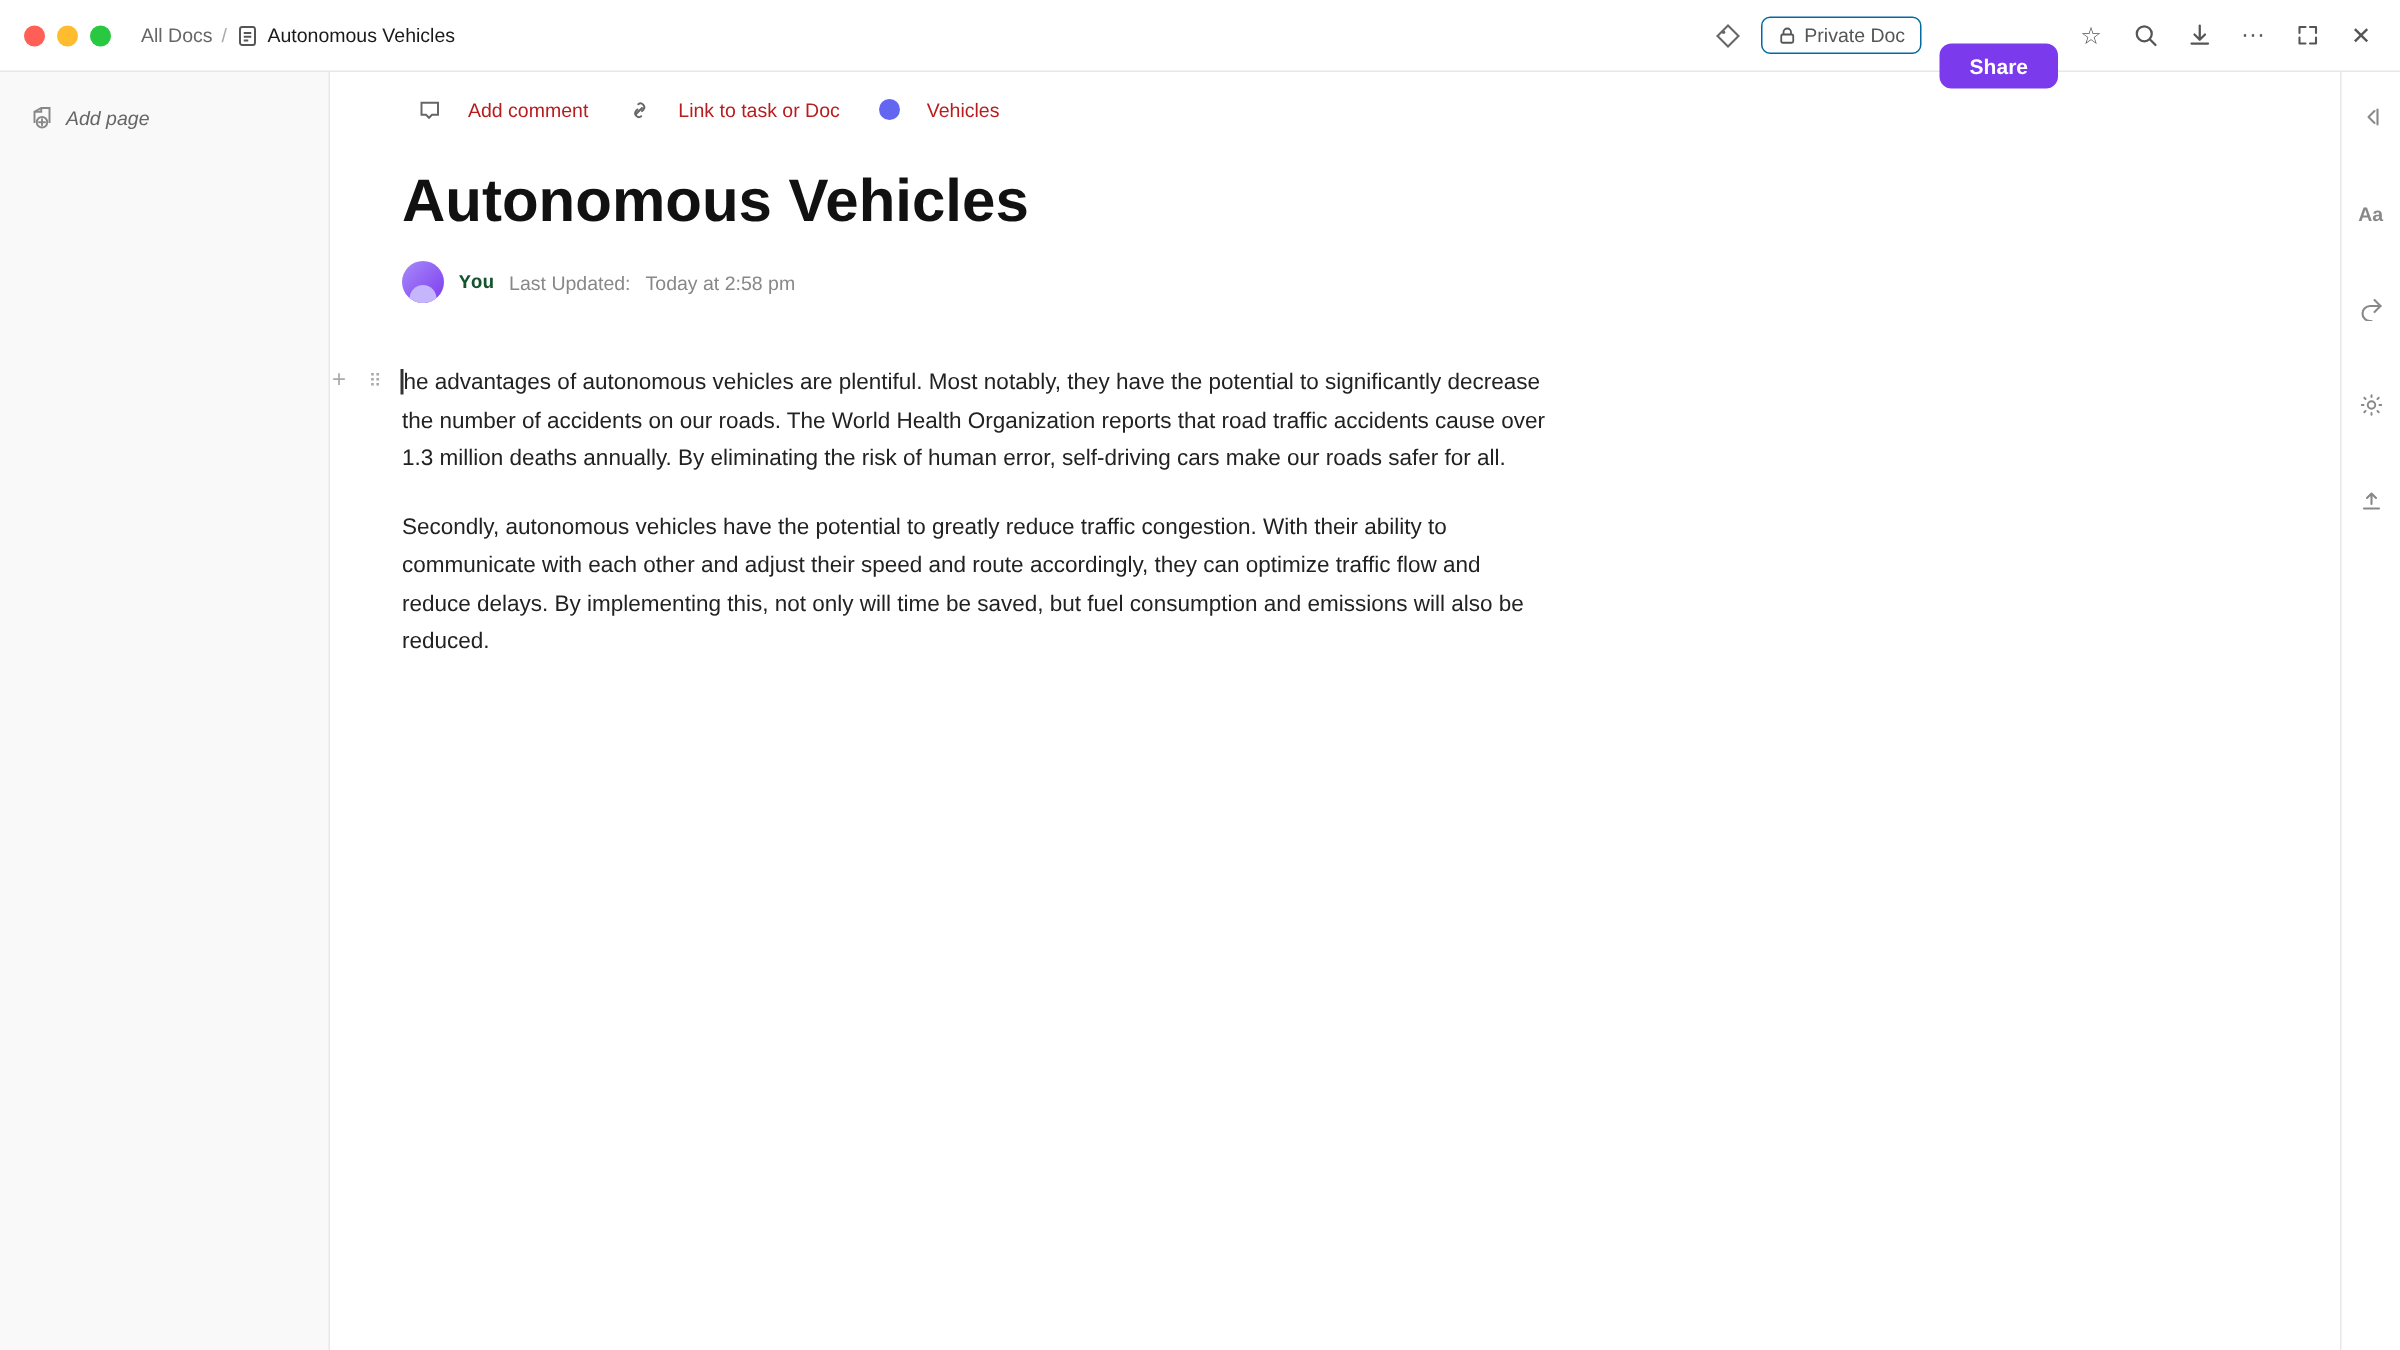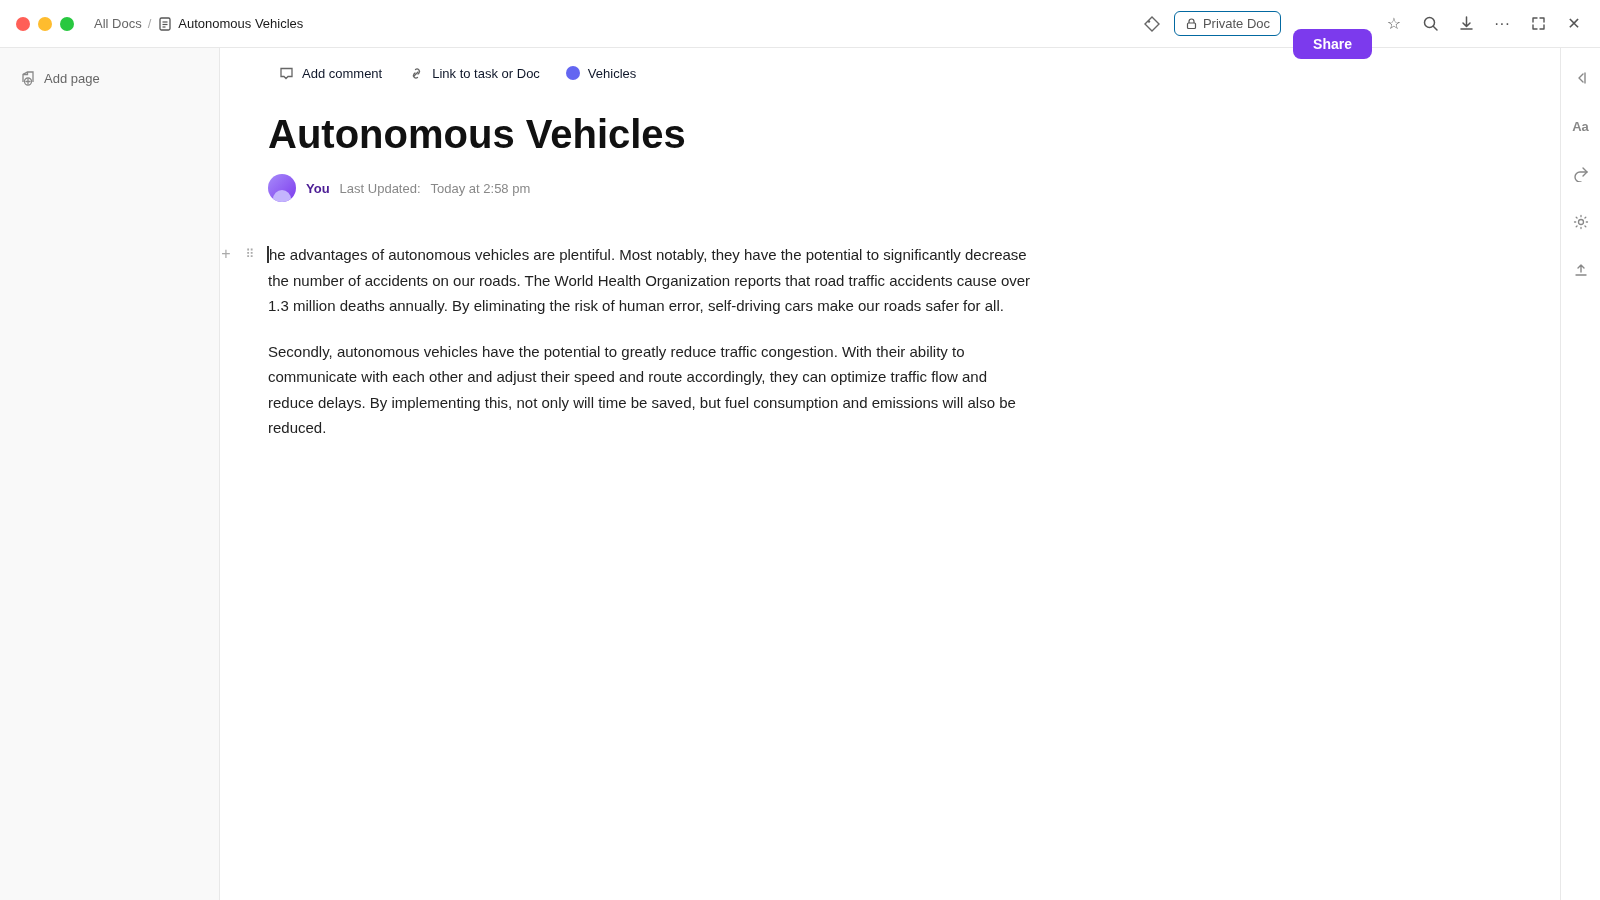--- a/index.html
+++ b/index.html
@@ -129,6 +129,7 @@
       cursor: pointer;
       padding: 6px 8px;
       border-radius: 6px;
+      font-style: italic;
     }
 
     

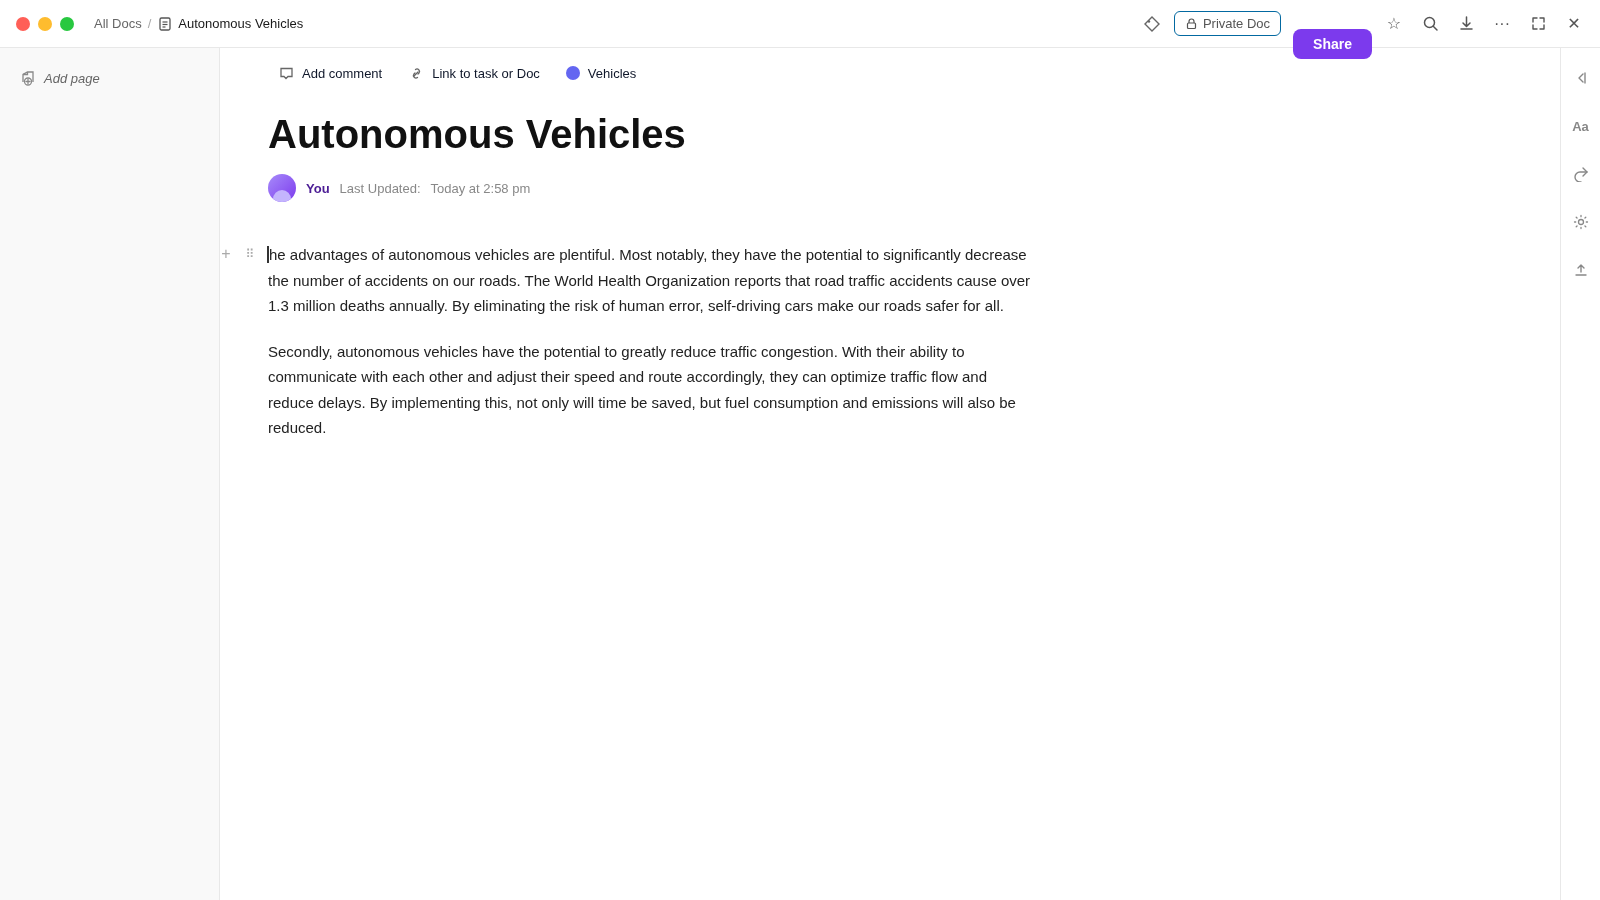--- a/index.html
+++ b/index.html
@@ -152,9 +152,9 @@
     .toolbar-btn {
       display: flex;
       align-items: center;
-      gap: 8px;
+      gap: 18px;
       font-size: 13px;
-      color: #0f172a;
+      color: #b91c1c;
       padding: 5px 10px;
       border-radius: 6px;
       cursor: pointer;

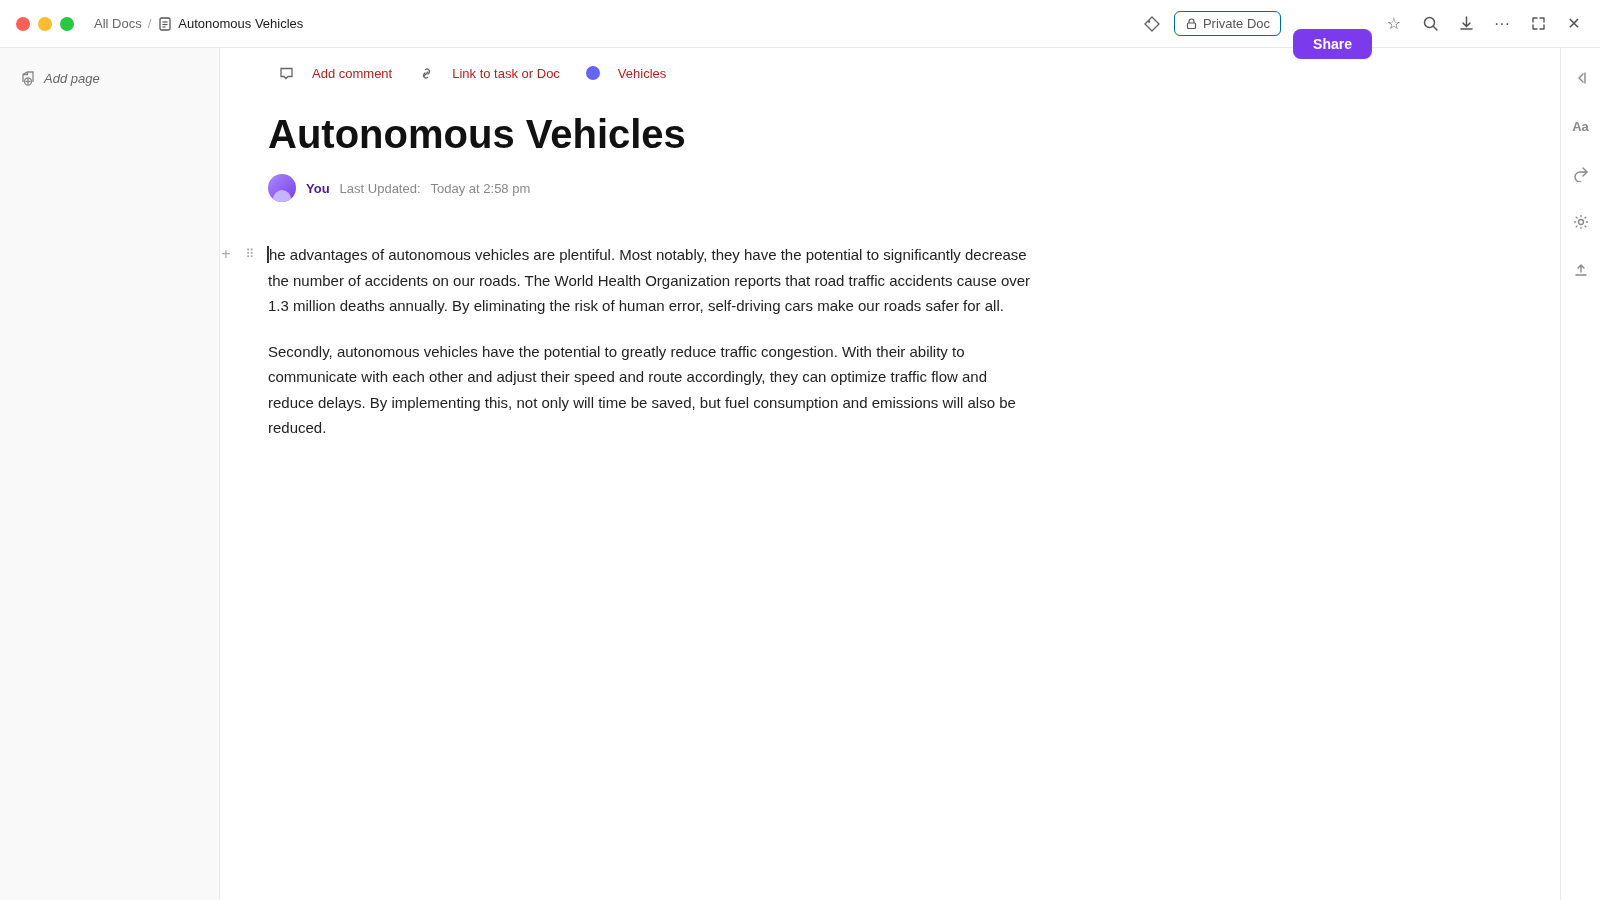--- a/index.html
+++ b/index.html
@@ -303,7 +303,7 @@
       flex-direction: column;
       align-items: center;
       padding: 16px 5px;
-      gap: 20px;
+      gap: 36px;
       flex-shrink: 0;
     }
 

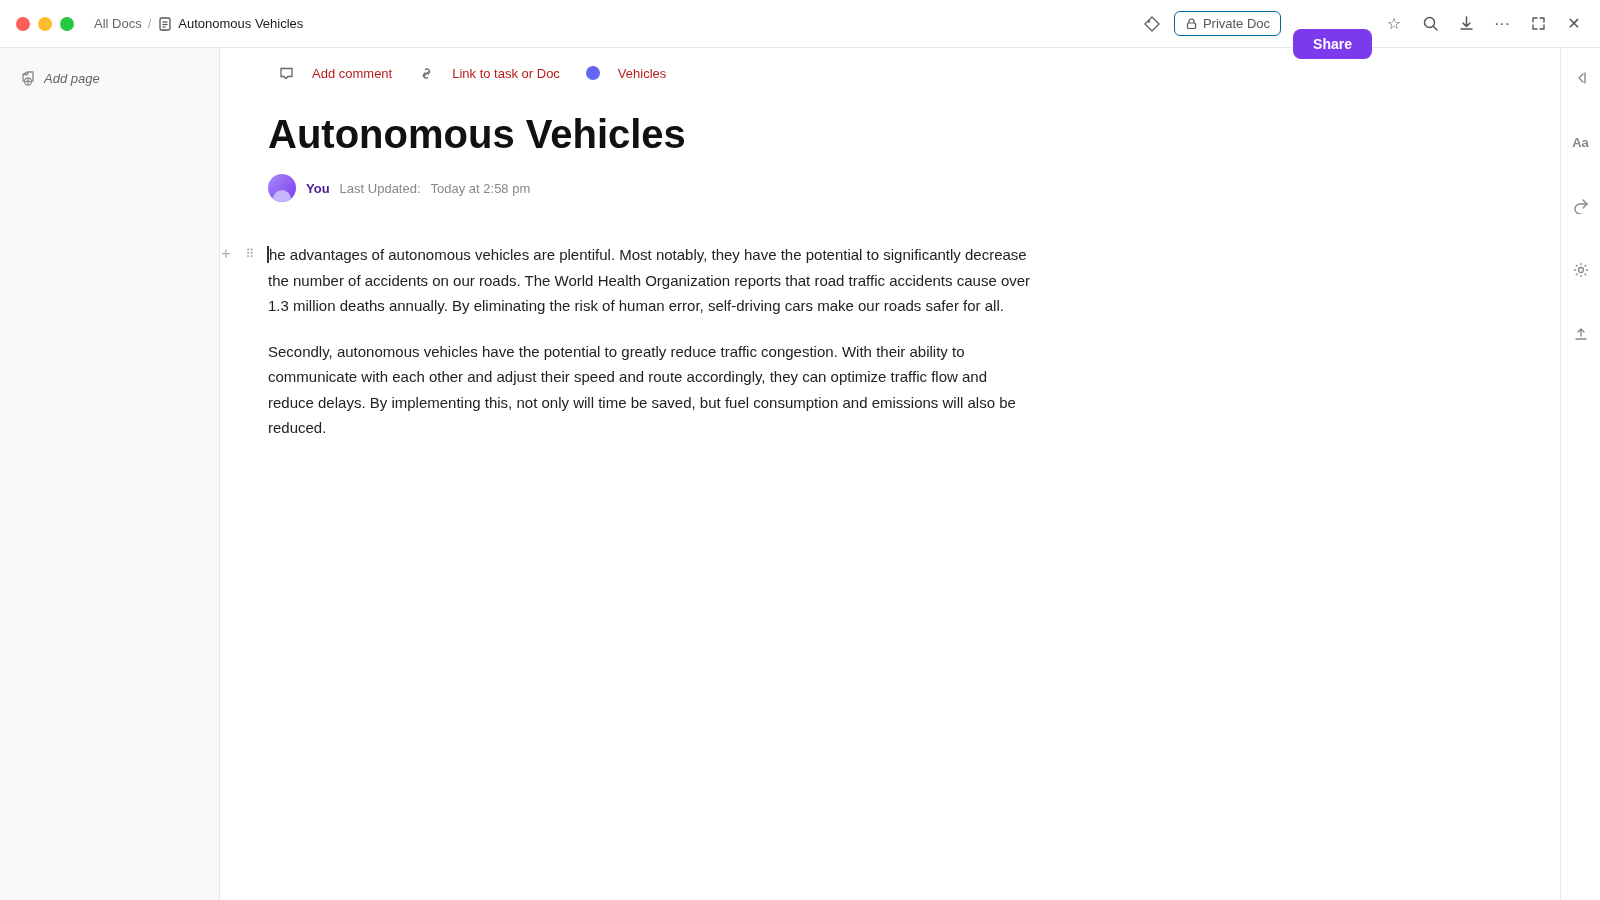--- a/index.html
+++ b/index.html
@@ -228,7 +228,8 @@
 
     .doc-author {
       font-weight: 600;
-      color: #4c1d95;
+      color: #14532d;
+      font-family: Liberation Mono, monospace;
     }
 
     .doc-h1 {

